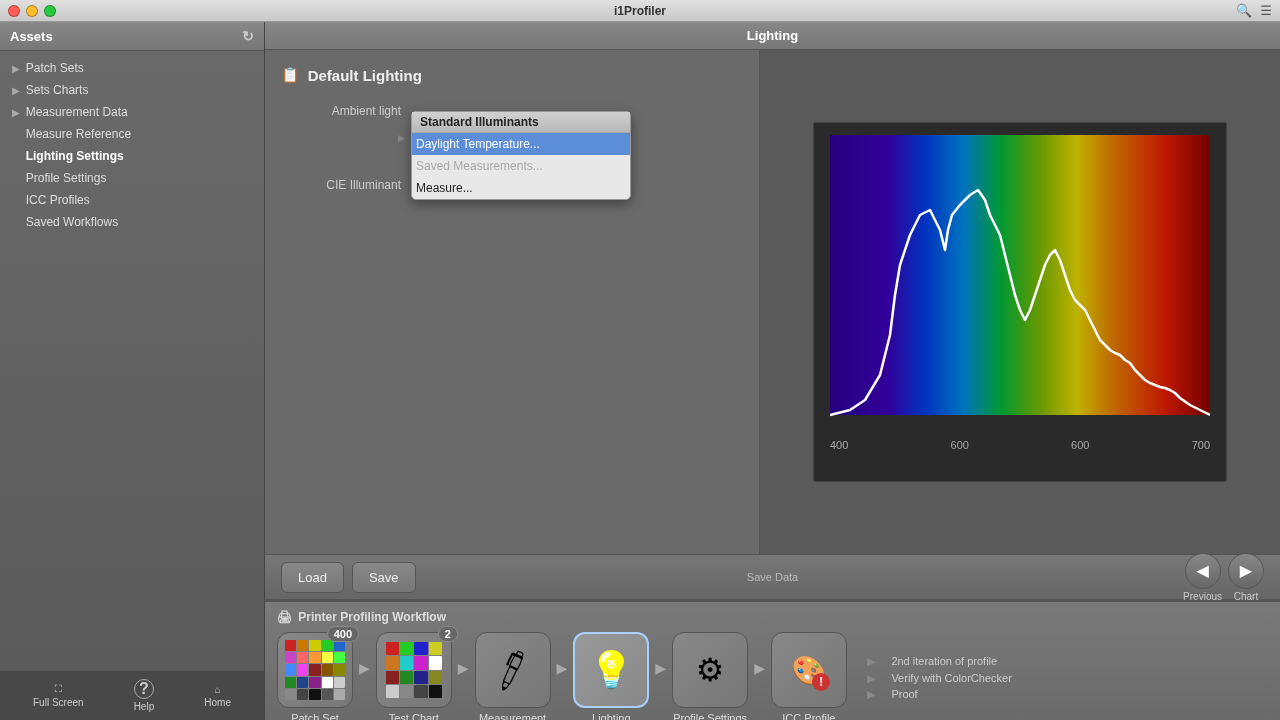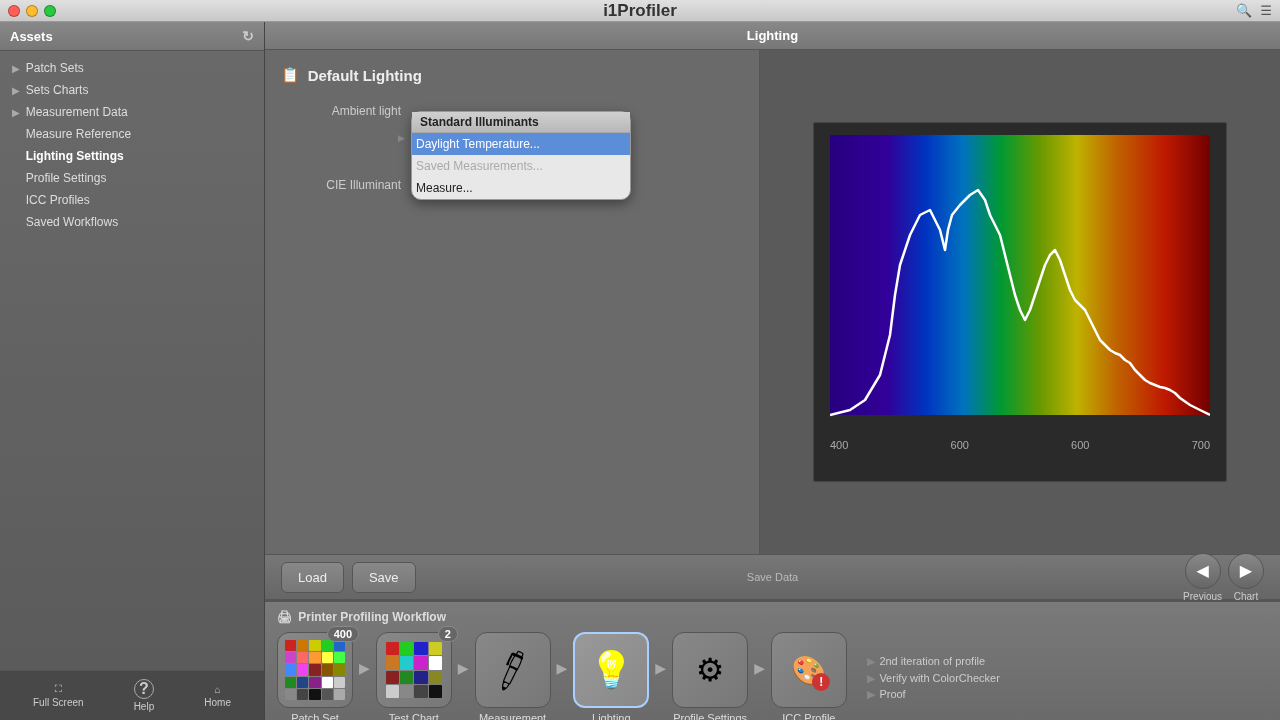--- a/index.html
+++ b/index.html
@@ -16,7 +16,7 @@
     .btn-close { background: #ff5f57; }
     .btn-minimize { background: #febc2e; }
     .btn-maximize { background: #28c840; }
-    .titlebar-title { position: absolute; left: 50%; transform: translateX(-50%); font-size: 17px; font-weight: 600; color: #333; }
+    .titlebar-title { position: absolute; left: 50%; transform: translateX(-50%); font-size: 12px; font-weight: 600; color: #333; }
     .titlebar-icons { display: flex; gap: 8px; padding-right: 8px; }
 
     

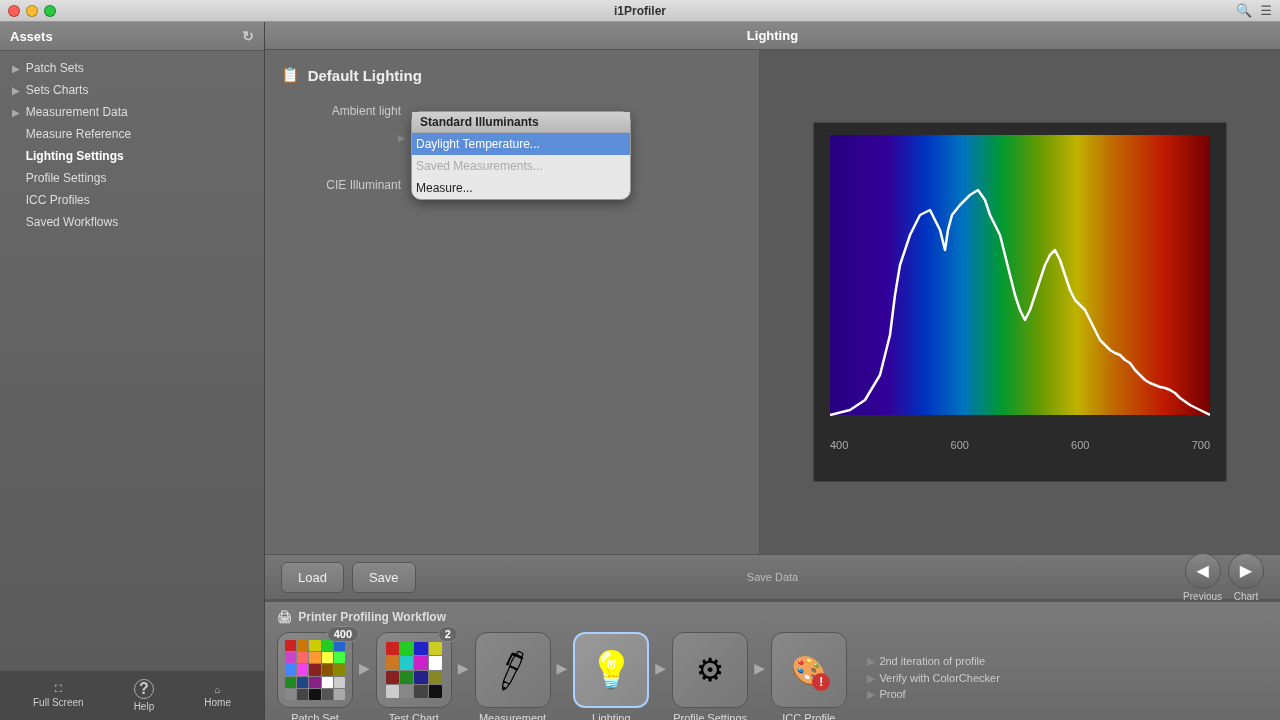--- a/index.html
+++ b/index.html
@@ -87,7 +87,7 @@
     }
     .dropdown-open {
       position: absolute; top: 0; left: 0; z-index: 100;
-      background: #e8e8e8; border: 1px solid #999; border-radius: 10px;
+      background: #e8e8e8; border: 1px solid #999; border-radius: 5px;
       width: 220px; box-shadow: 0 4px 12px rgba(0,0,0,0.4);
     }
     .dropdown-open::after { display: none; }

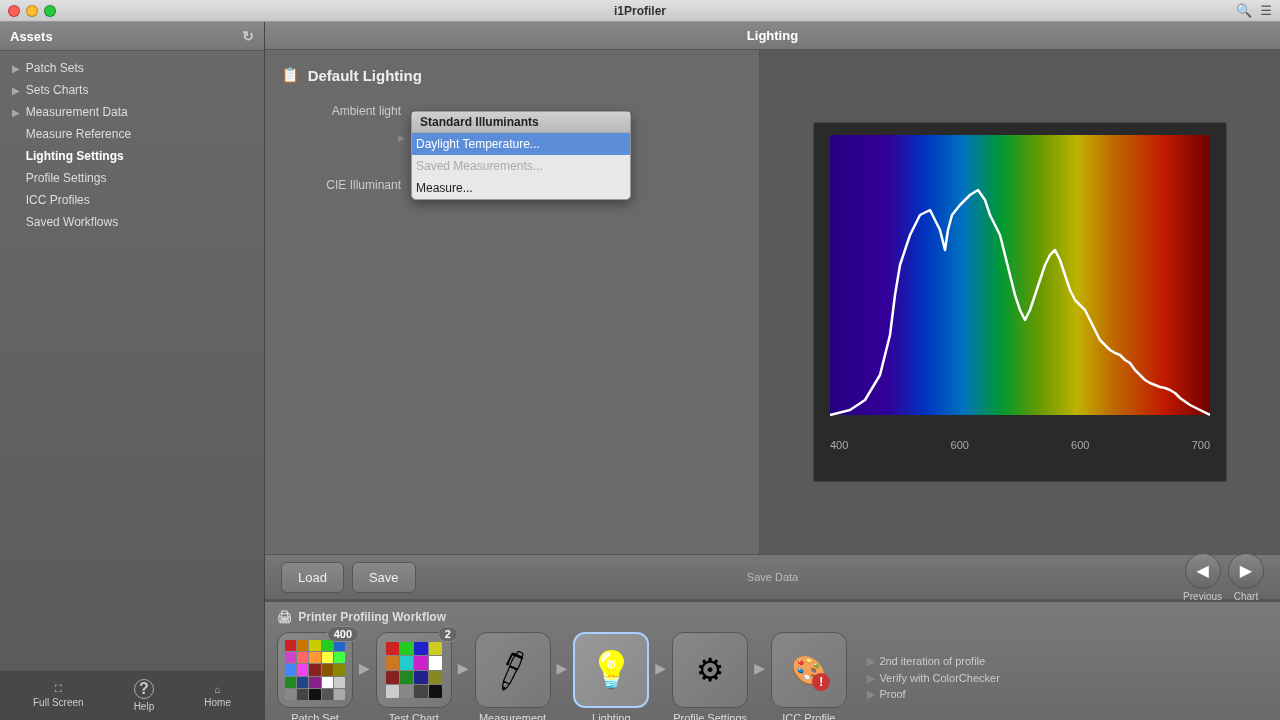--- a/index.html
+++ b/index.html
@@ -201,7 +201,7 @@
 
     
     .workflow-notes { margin-left: 16px; font-size: 11px; color: #ccc; line-height: 1.5; }
-    .workflow-note-item { display: flex; align-items: center; gap: 4px; }
+    .workflow-note-item { display: flex; align-items: center; gap: 16px; }
     .note-arrow { color: #888; }
 
     .dropdown-outer { position: relative; display: inline-block; }

